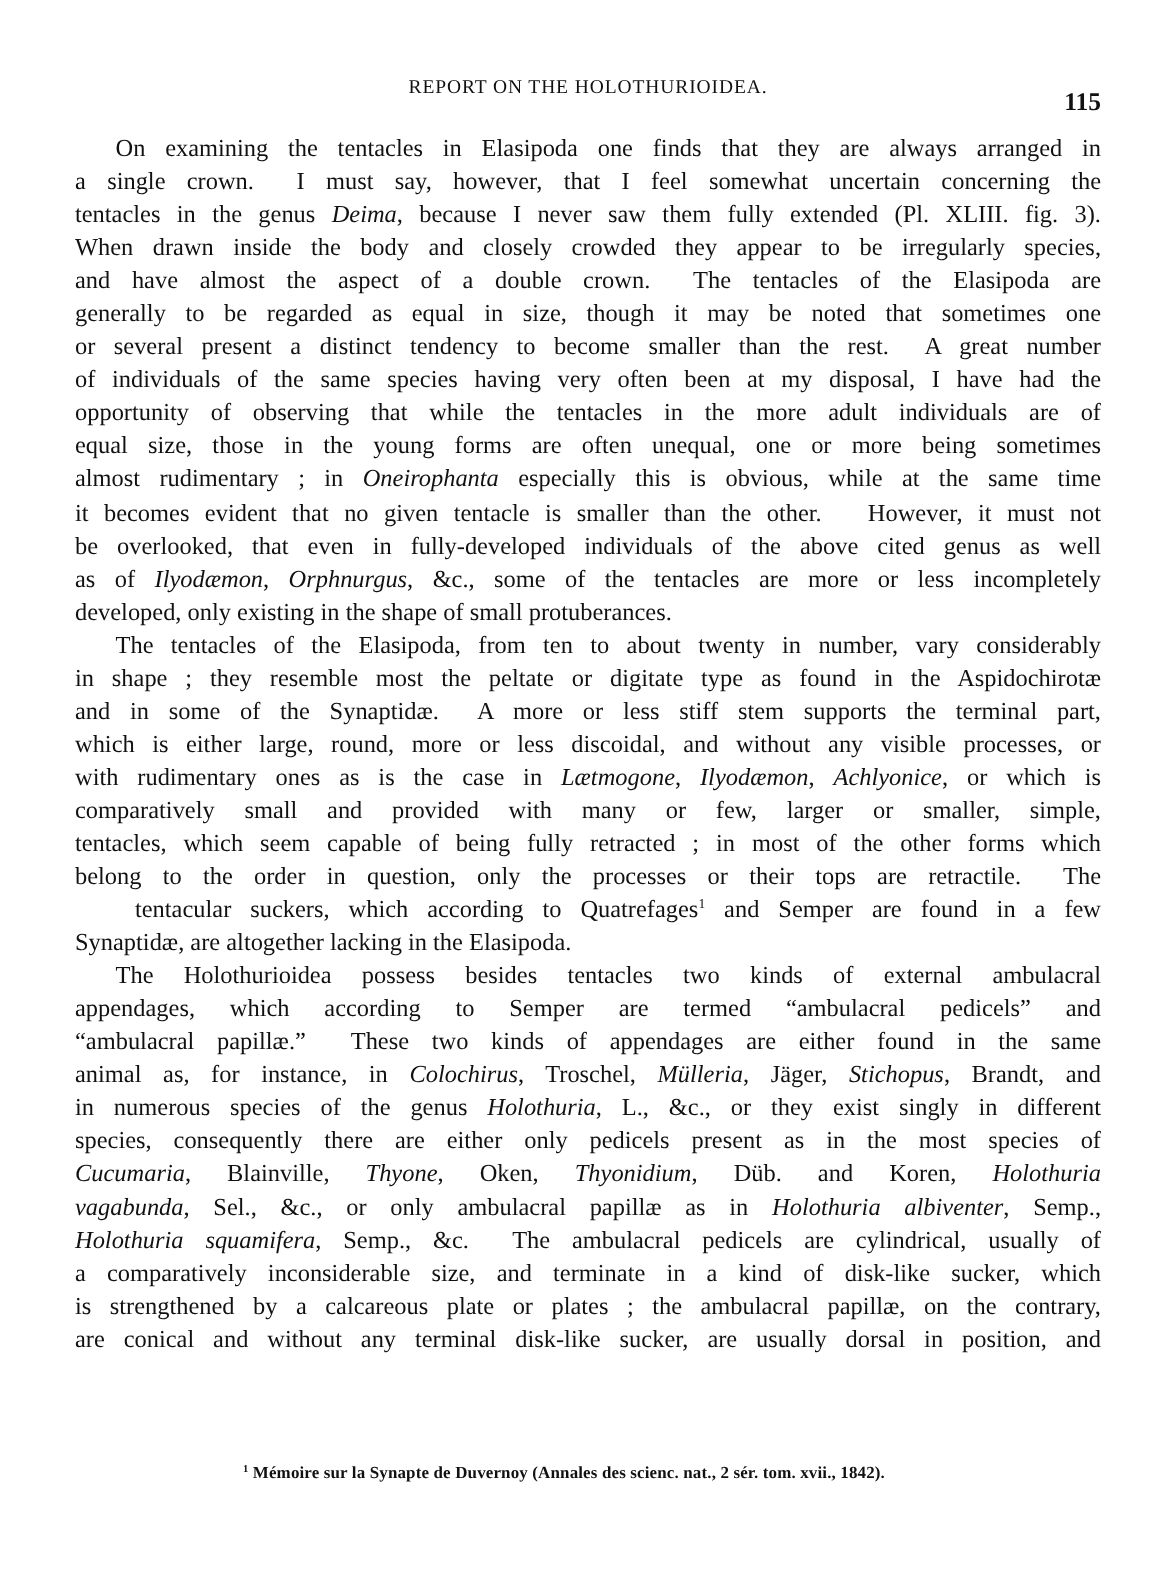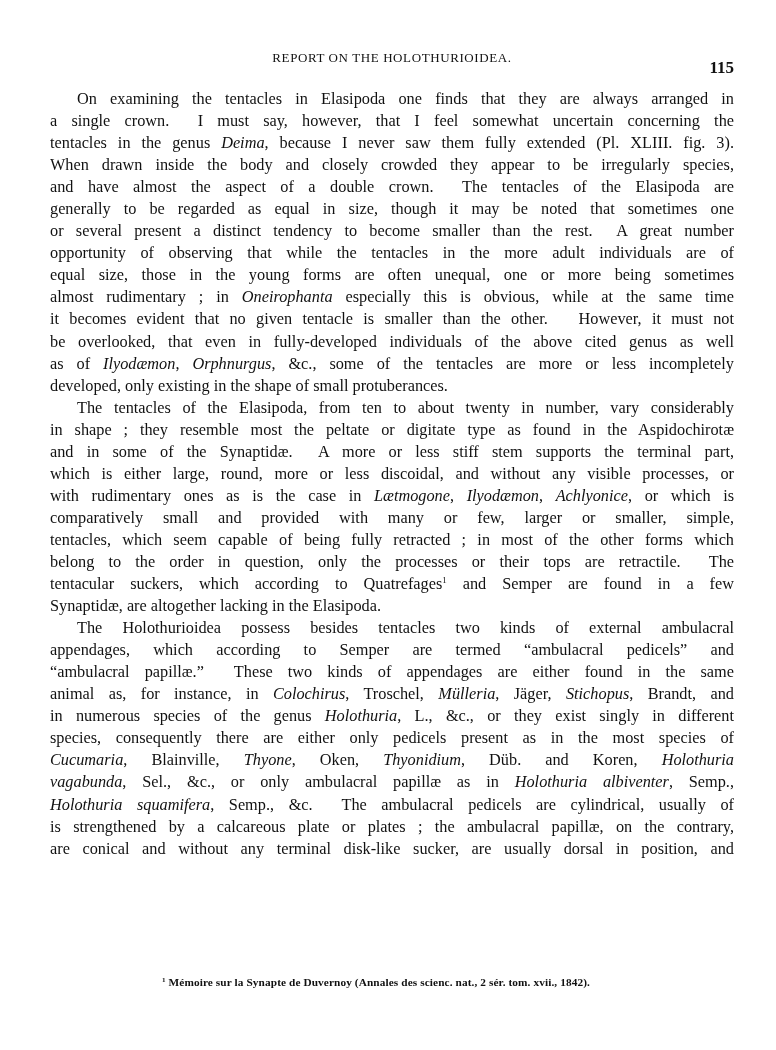--- a/index.html
+++ b/index.html
@@ -89,6 +89,7 @@
       <div class="line"><span>and have almost the aspect of a double crown.  The tentacles of the Elasipoda are</span></div>
       <div class="line"><span>generally to be regarded as equal in size, though it may be noted that sometimes one</span></div>
       <div class="line"><span>or several present a distinct tendency to become smaller than the rest.  A great number</span></div>
+      <div class="line"><span>of individuals of the same species having very often been at my disposal, I have had the</span></div>
       <div class="line"><span>opportunity of observing that while the tentacles in the more adult individuals are of</span></div>
       <div class="line"><span>equal size, those in the young forms are often unequal, one or more being sometimes</span></div>
       <div class="line"><span>almost rudimentary ; in </span><span class="it">Oneirophanta</span><span> especially this is obvious, while at the same time</span></div>

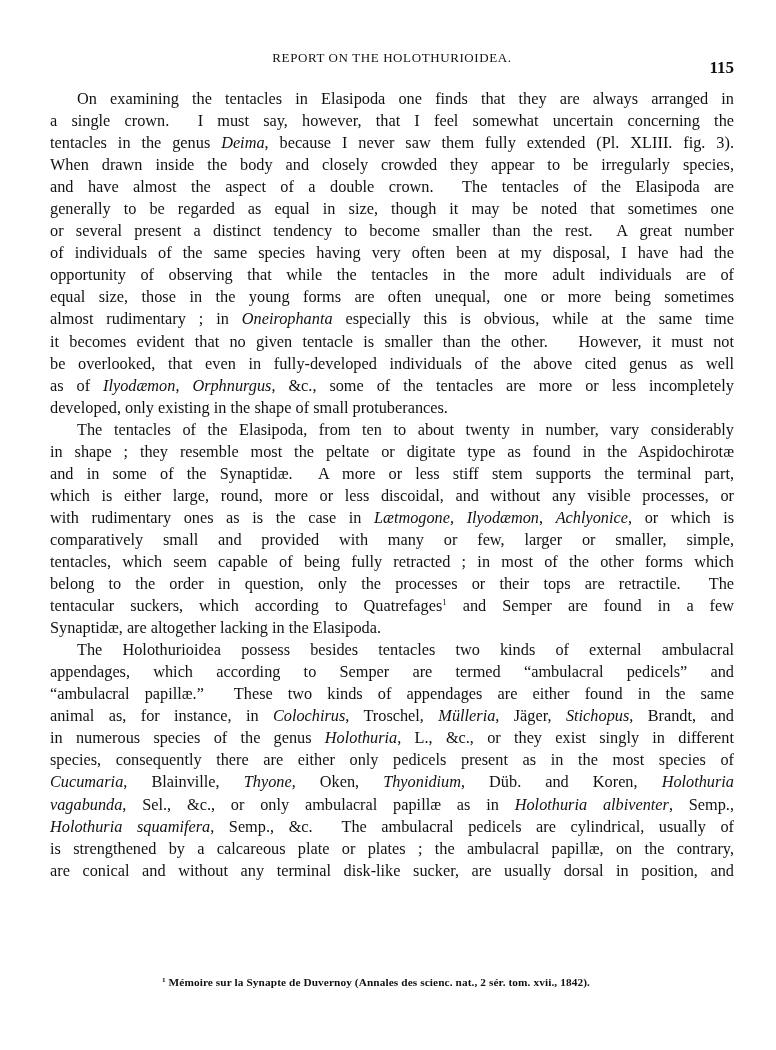--- a/index.html
+++ b/index.html
@@ -107,7 +107,7 @@
       <div class="line"><span>comparatively small and provided with many or few, larger or smaller, simple,</span></div>
       <div class="line"><span>tentacles, which seem capable of being fully retracted ; in most of the other forms which</span></div>
       <div class="line"><span>belong to the order in question, only the processes or their tops are retractile.  The</span></div>
-      <div class="line" style="letter-spacing: -0.000192901px;"><span>tentacular suckers, which according to Quatrefages</span><sup>1</sup><span> and Semper are found in a few</span></div>
+      <div class="line" style="letter-spacing: -0.000192901px; margin-left: 40px;"><span>tentacular suckers, which according to Quatrefages</span><sup>1</sup><span> and Semper are found in a few</span></div>
       <div class="line last"><span>Synaptidæ, are altogether lacking in the Elasipoda.</span></div>
     </div>
     <div>

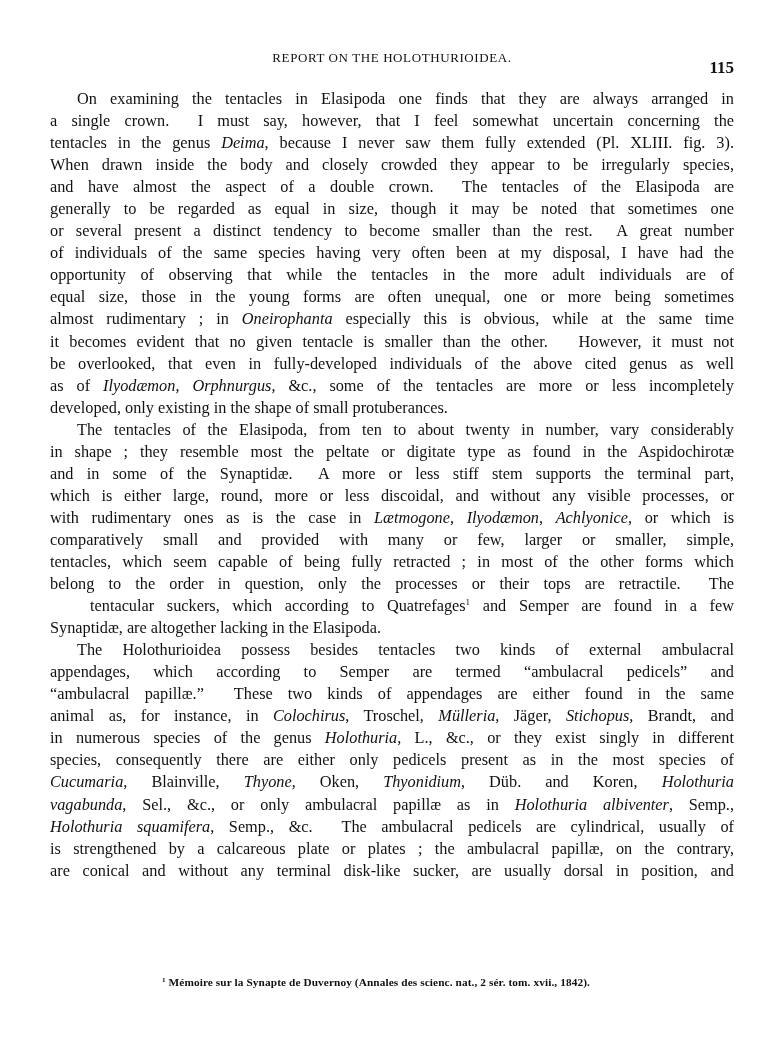--- a/index.html
+++ b/index.html
@@ -120,6 +120,7 @@
       <div class="line"><span class="it">Cucumaria</span><span>, Blainville, </span><span class="it">Thyone</span><span>, Oken, </span><span class="it">Thyonidium</span><span>, Düb. and Koren, </span><span class="it">Holothuria</span></div>
       <div class="line"><span class="it">vagabunda</span><span>, Sel., &amp;c., or only ambulacral papillæ as in </span><span class="it">Holothuria albiventer</span><span>, Semp.,</span></div>
       <div class="line"><span class="it">Holothuria squamifera</span><span>, Semp., &amp;c.  The ambulacral pedicels are cylindrical, usually of</span></div>
+      <div class="line"><span>a comparatively inconsiderable size, and terminate in a kind of disk-like sucker, which</span></div>
       <div class="line"><span>is strengthened by a calcareous plate or plates ; the ambulacral papillæ, on the contrary,</span></div>
       <div class="line"><span>are conical and without any terminal disk-like sucker, are usually dorsal in position, and</span></div>
     </div>

